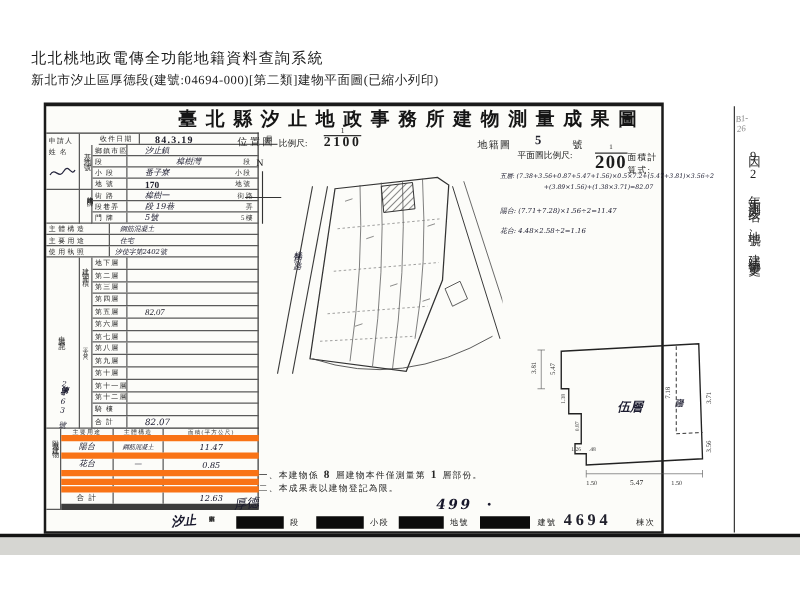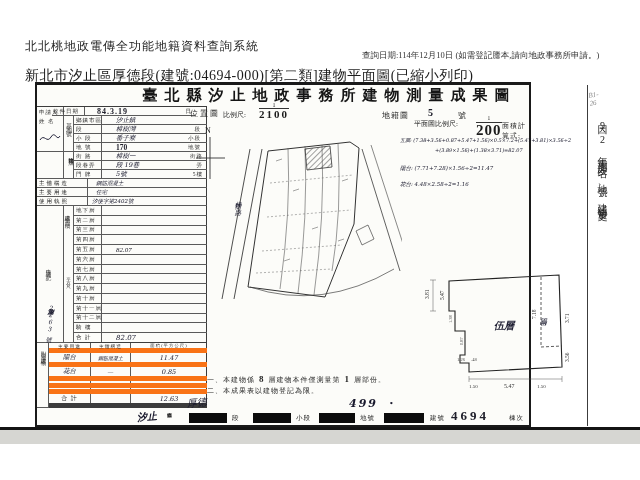--- a/index.html
+++ b/index.html
@@ -43,7 +43,6 @@
 
   <div class="abs" style="left:25px;top:38px;font-size:12px;letter-spacing:1px;">北北桃地政電傳全功能地籍資料查詢系統</div>
   <div class="abs" style="left:25px;top:67px;font-size:14px;letter-spacing:.5px;">新北市汐止區厚德段(建號:04694-000)[第二類]建物平面圖(已縮小列印)</div>
-  <div class="abs" style="left:362px;top:50px;font-size:8.5px;color:#333;">查詢日期:114年12月10日 (如需登記謄本,請向地政事務所申請。)</div>
 
   <div class="scan">
 

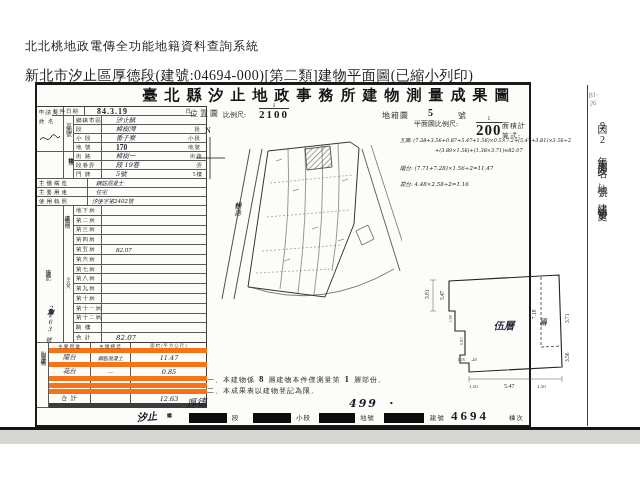--- a/index.html
+++ b/index.html
@@ -42,7 +42,7 @@
 <div class="page">
 
   <div class="abs" style="left:25px;top:38px;font-size:12px;letter-spacing:1px;">北北桃地政電傳全功能地籍資料查詢系統</div>
-  <div class="abs" style="left:25px;top:67px;font-size:14px;letter-spacing:.5px;">新北市汐止區厚德段(建號:04694-000)[第二類]建物平面圖(已縮小列印)</div>
+  <div class="abs" style="left:25px;top:57px;font-size:10px;letter-spacing:.5px;">新北市汐止區厚德段(建號:04694-000)[第二類]建物平面圖(已縮小列印)</div>
 
   <div class="scan">
 

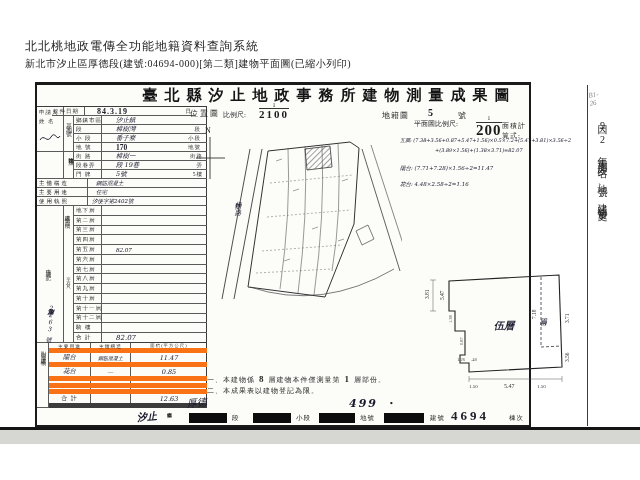--- a/index.html
+++ b/index.html
@@ -59,7 +59,7 @@
         </svg>
       </div>
 
-      <div class="abs cellb" style="left:15px;top:0;width:143px;height:9px;display:flex;align-items:center;">
+      <div class="abs cellb" style="left:42px;top:0;width:143px;height:9px;display:flex;align-items:center;">
         <div class="cellr lbl" style="width:33px;height:100%;display:flex;align-items:center;padding-left:1px;">收件日期</div>
         <div class="pv" style="font-size:8px;font-weight:bold;letter-spacing:1px;padding-left:12px;">84.3.19</div>
         <div class="lbl" style="margin-left:auto;padding-right:3px;">日</div>

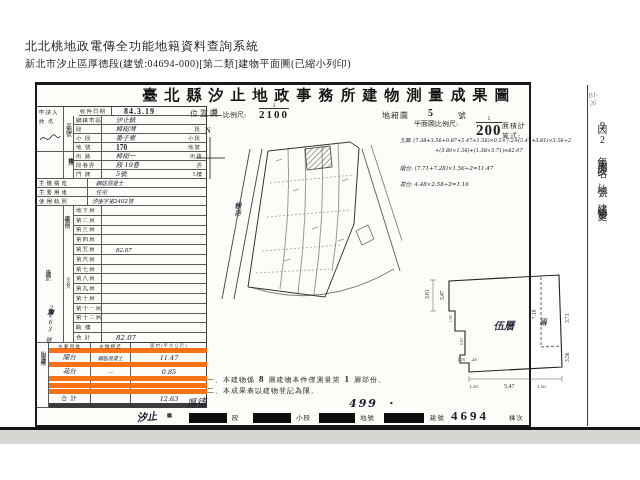--- a/index.html
+++ b/index.html
@@ -72,7 +72,7 @@
           <div class="fval hand">汐止鎮</div>
           <div class="lbl" style="margin-right:6px;"></div>
         </div>
-        <div class="frow" style="height:9px;">
+        <div class="frow" style="height:9px;gap:25px;">
           <div class="flab">段</div>
           <div class="fval hand">樟樹灣</div>
           <div class="lbl" style="margin-right:6px;">段</div>

